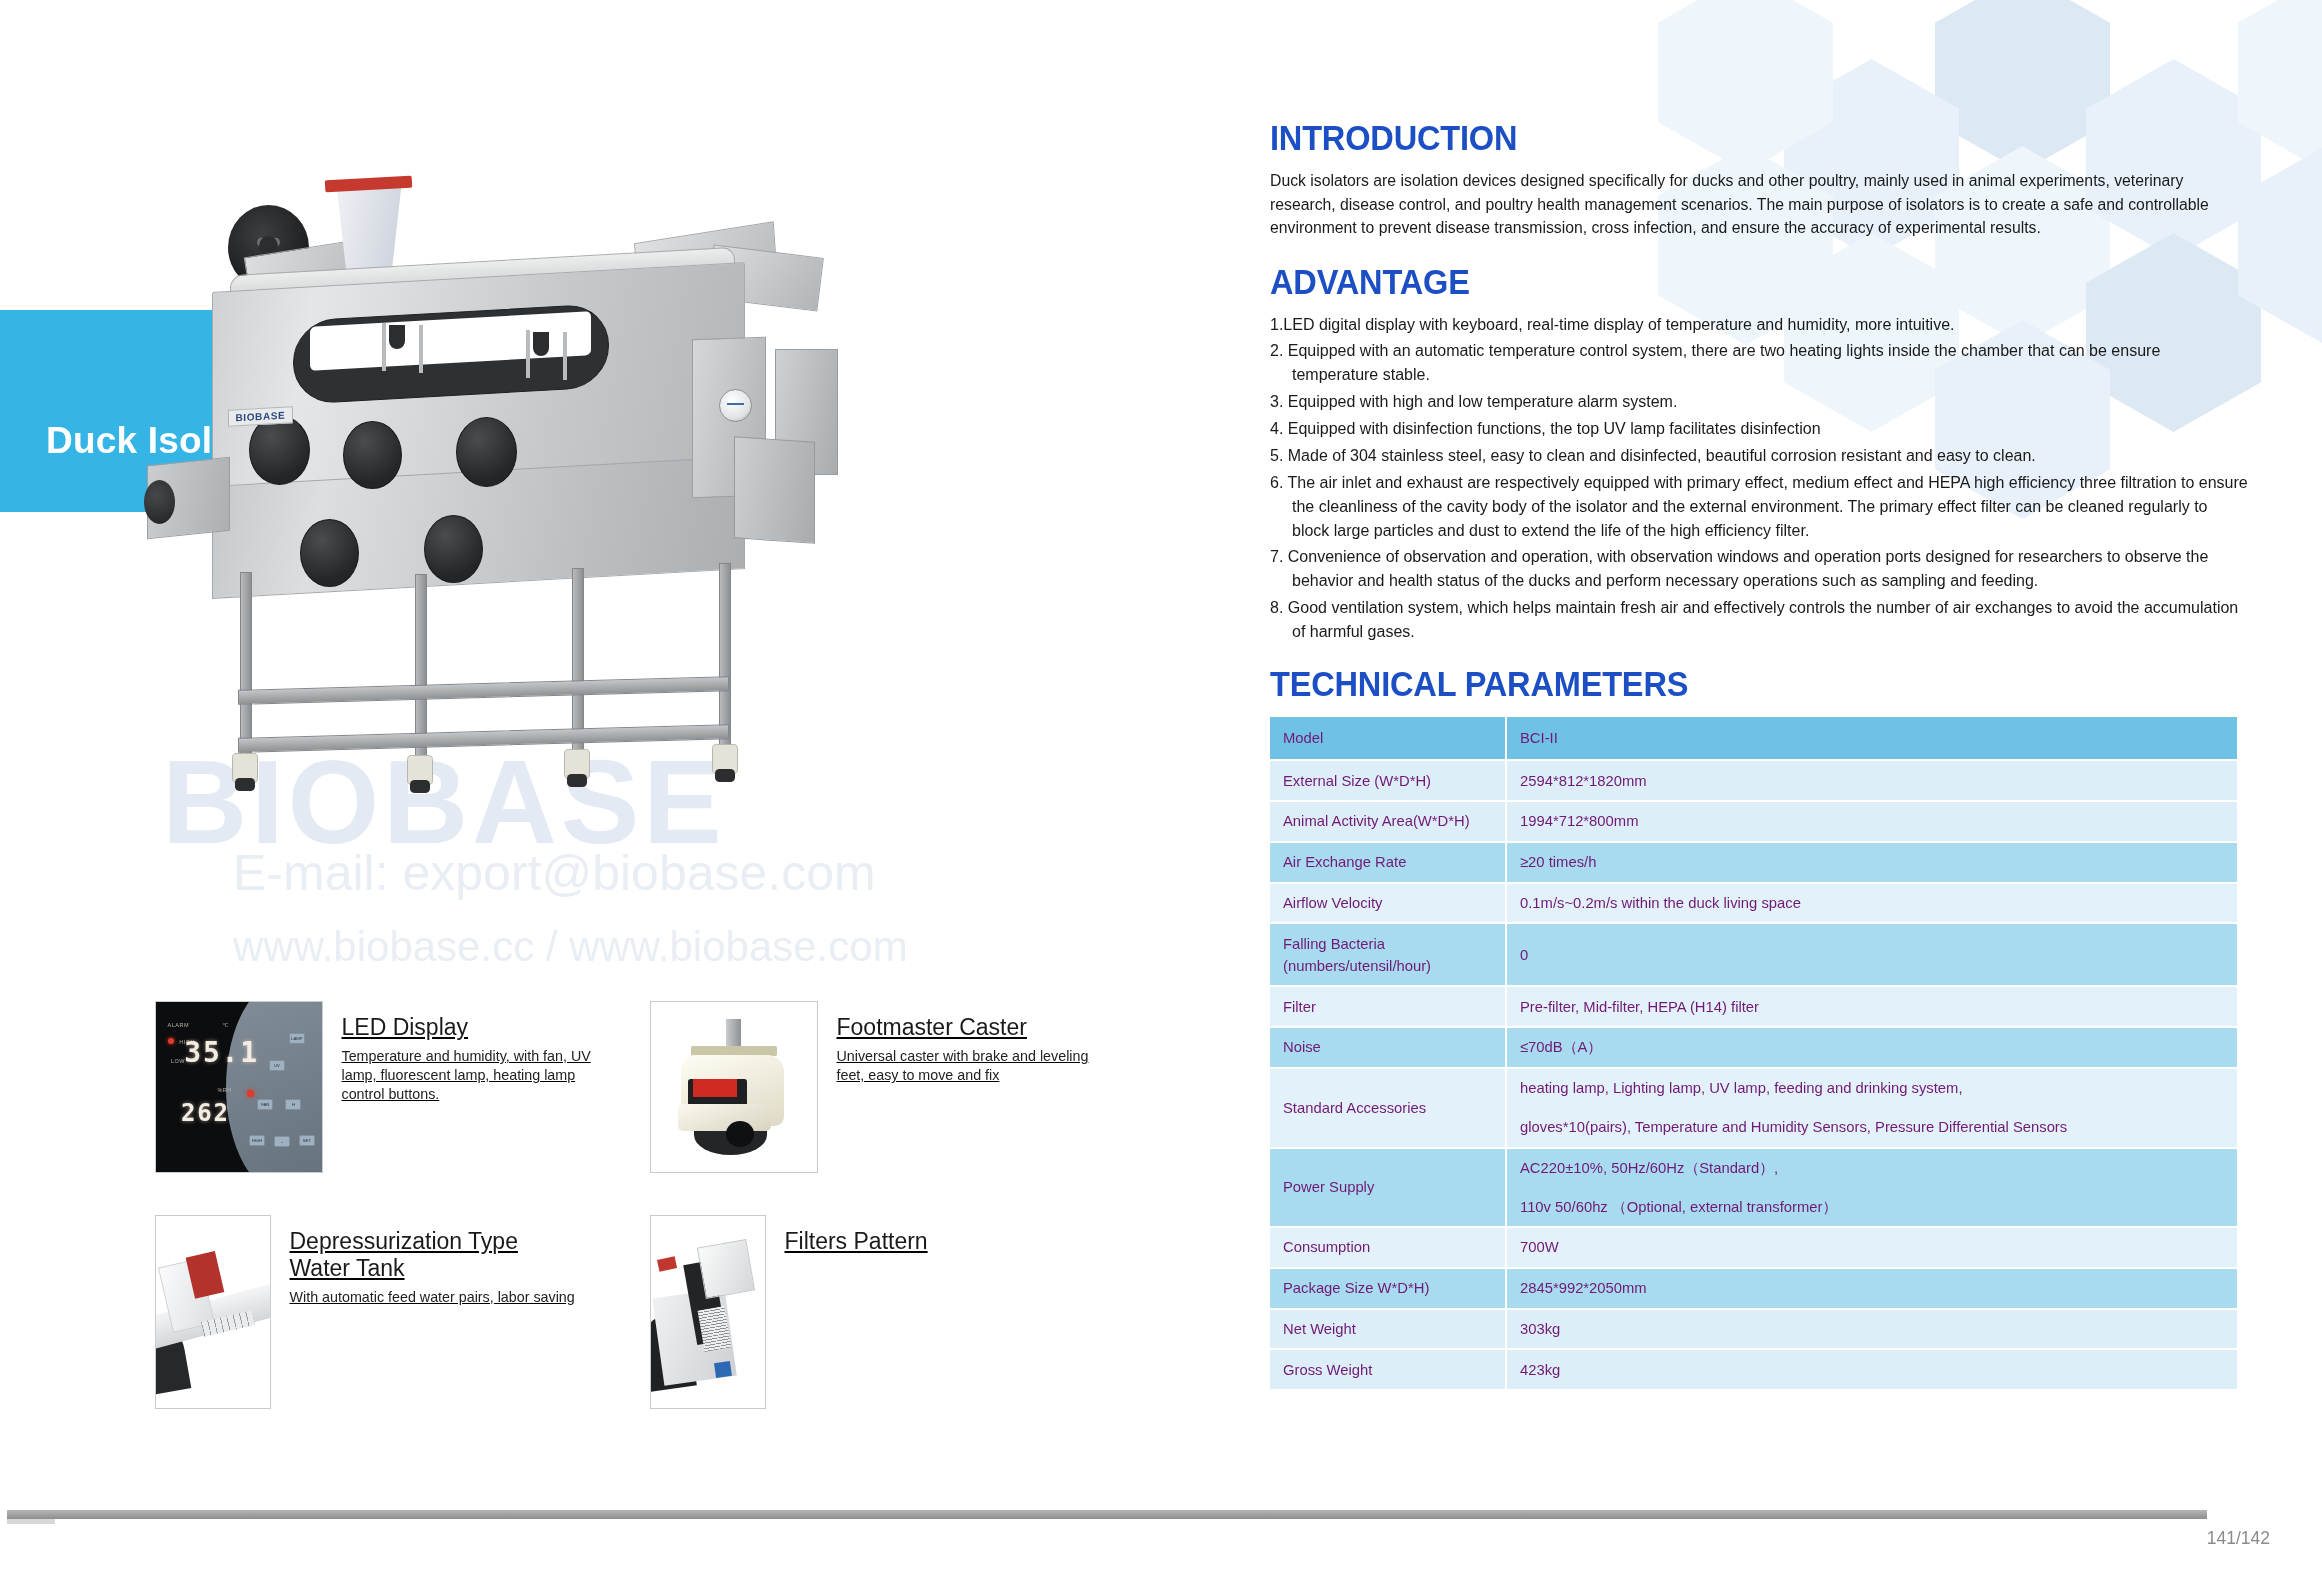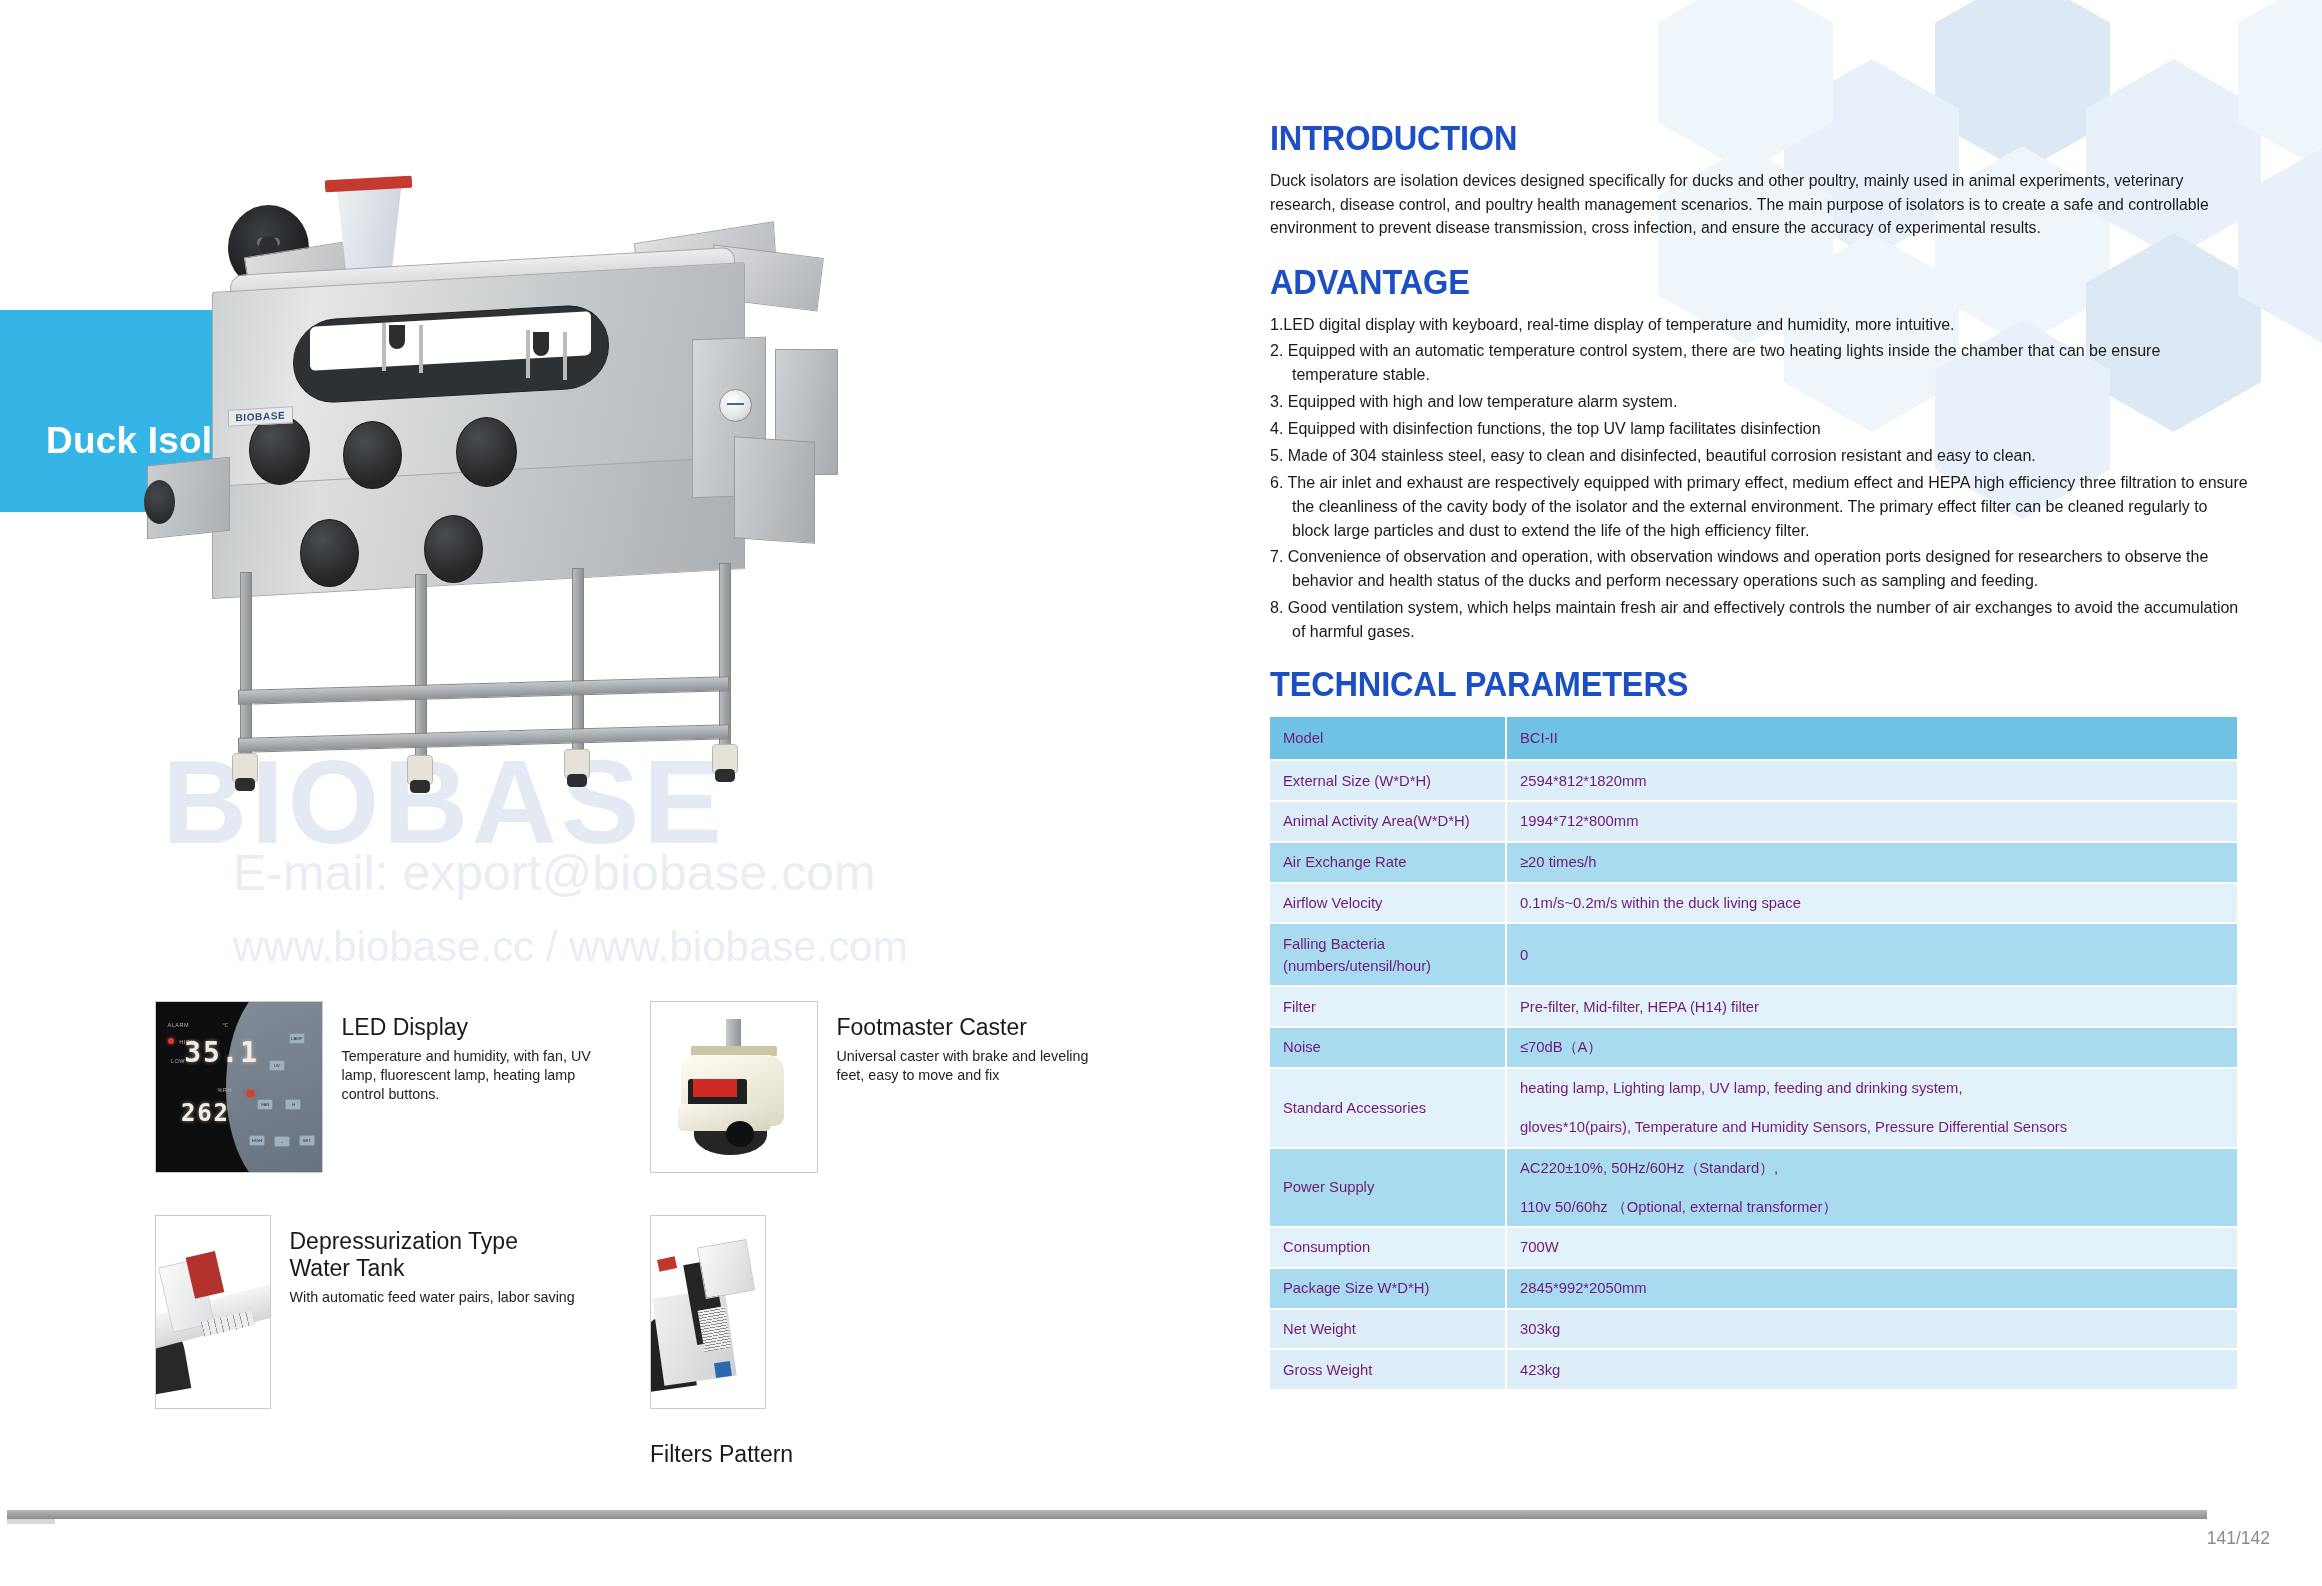--- a/index.html
+++ b/index.html
@@ -95,7 +95,7 @@
   .feature{position:absolute;display:flex;gap:18.5px;}
   .fthumb{border:0.9px solid #c9ccce;background:#fff;box-sizing:border-box;
           display:flex;align-items:center;justify-content:center;overflow:hidden;position:relative;}
-  .ftext{padding-top:13px;}
+  .ftext{padding-top:13px;text-decoration:underline;}
   .fhead{font-size:23px;color:#1a1a1a;line-height:1.16;margin:0 0 6.5px 0;font-weight:normal;}
   .fdesc{font-size:14.3px;color:#212121;line-height:1.33;margin:0;}
 

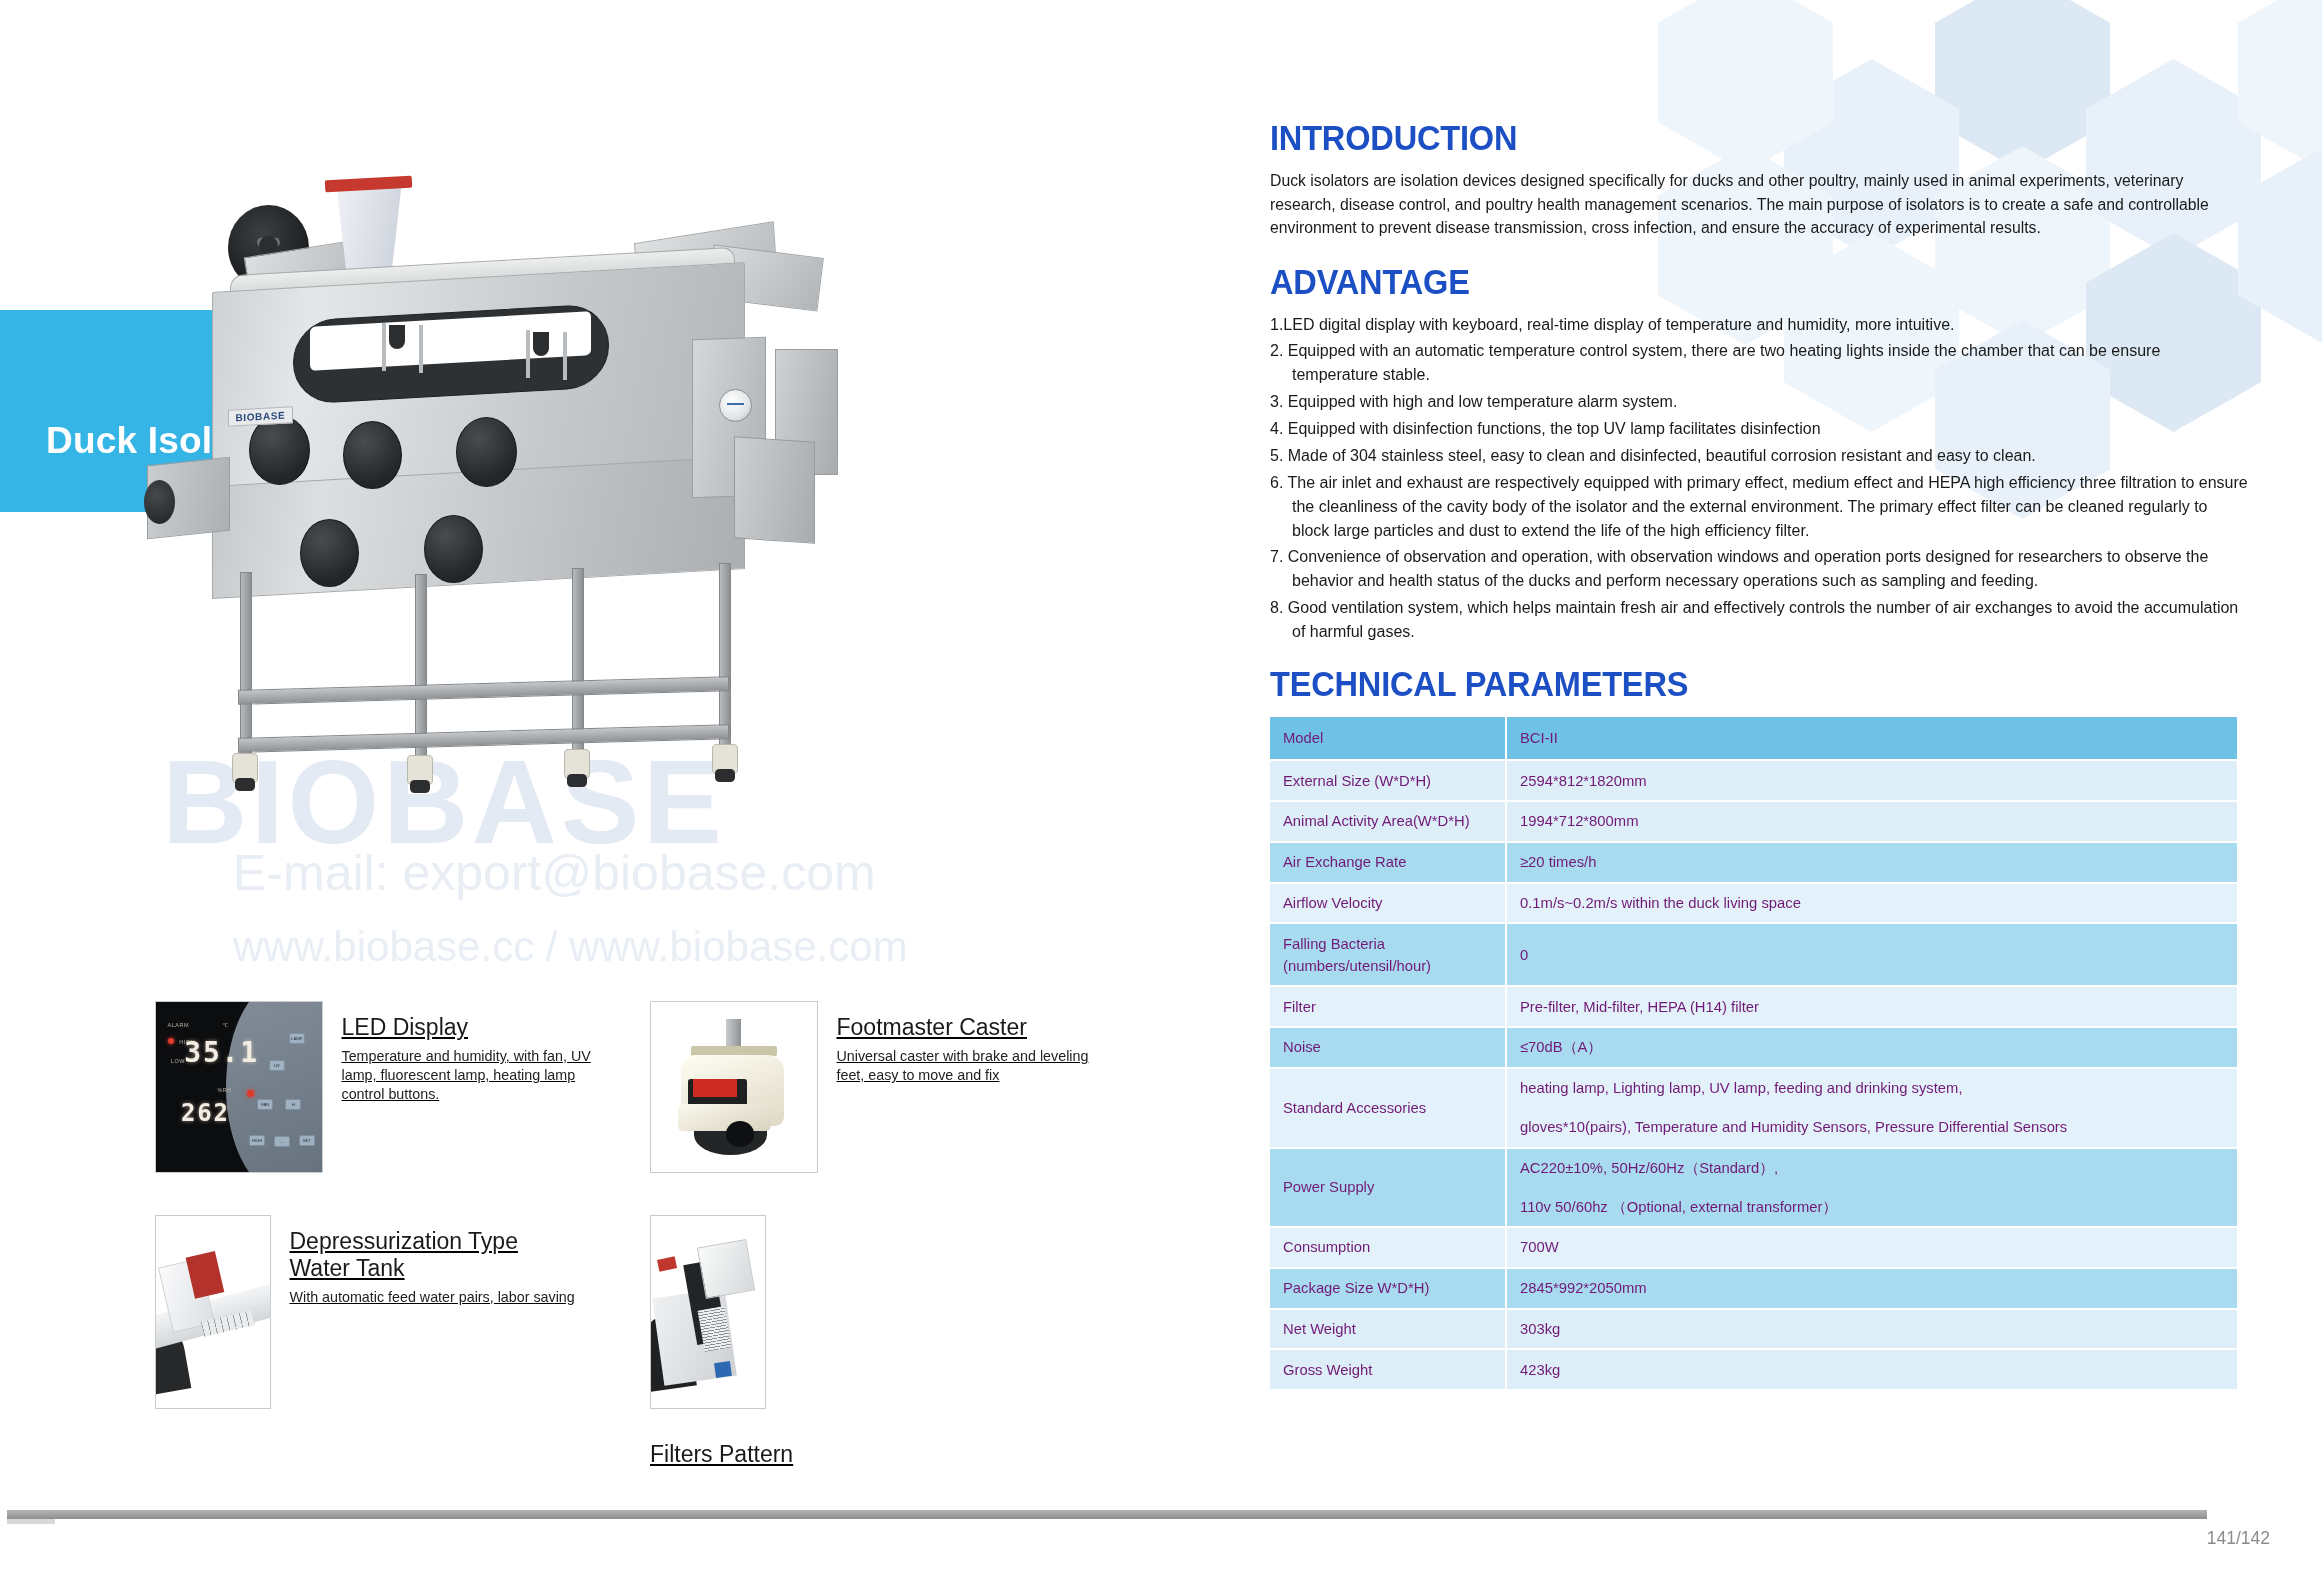--- a/index.html
+++ b/index.html
@@ -320,7 +320,7 @@
       </div>
     </div>
 
-    <div class="feature" style="left:495px;top:214px;flex-direction:column;">
+    <div class="feature" style="left:495px;top:214px;">
       <div class="fthumb" style="width:116px;height:194px;">
         <div class="filtart">
           <div class="fl-dark"></div>

